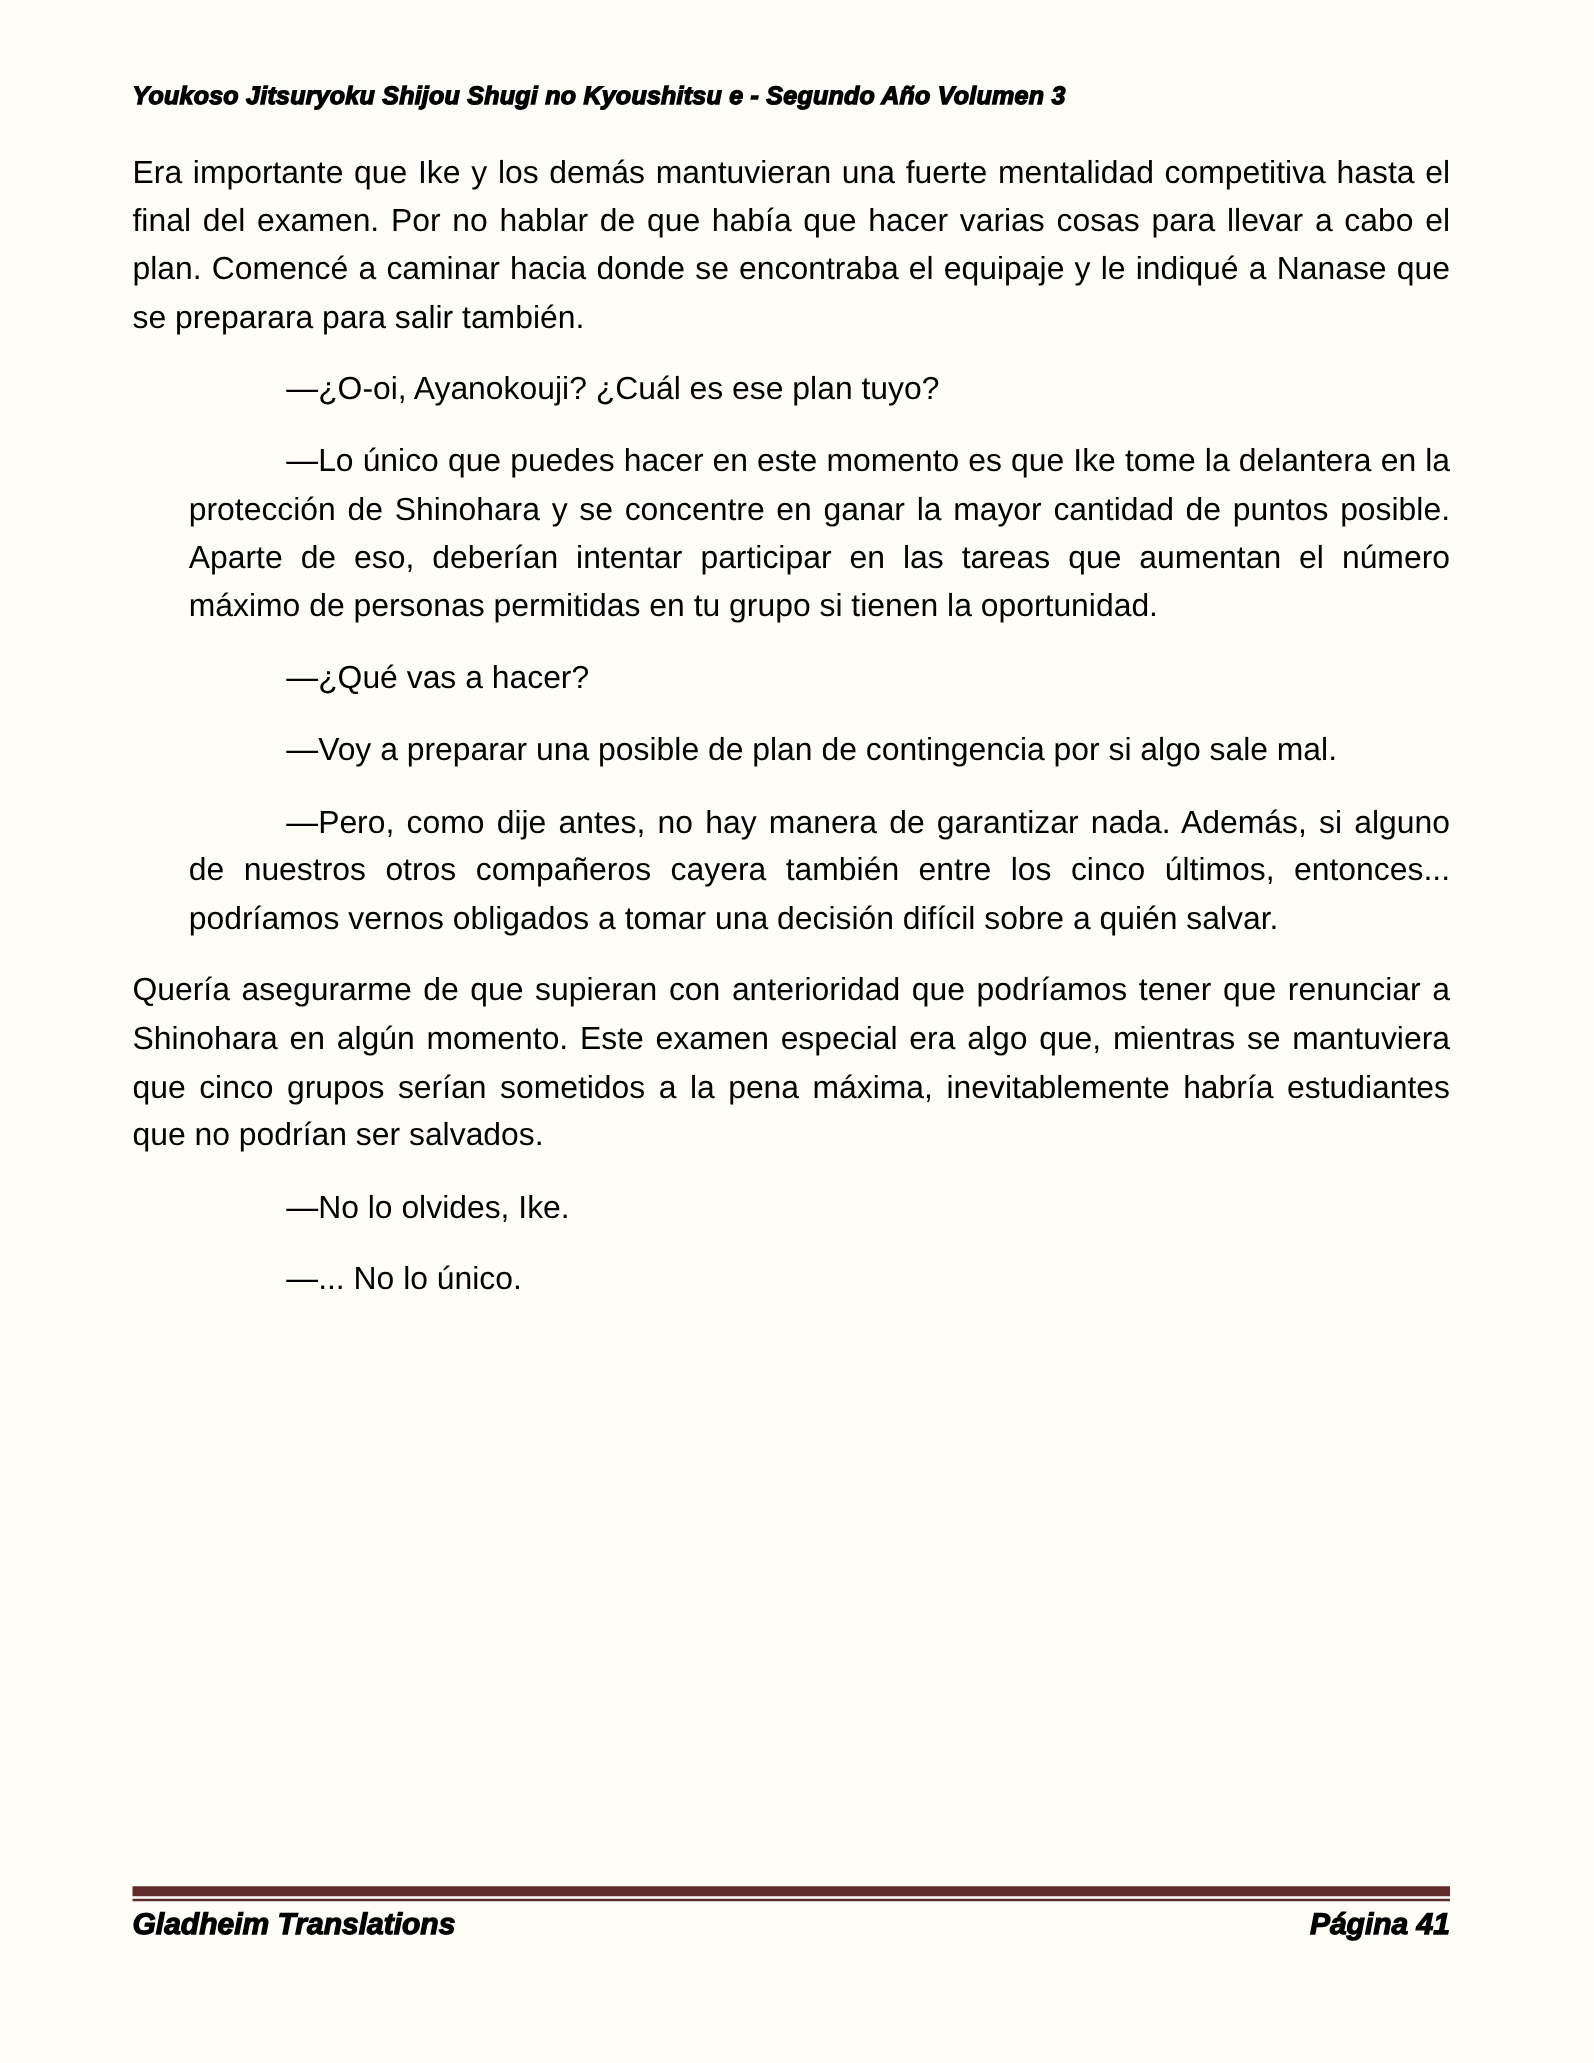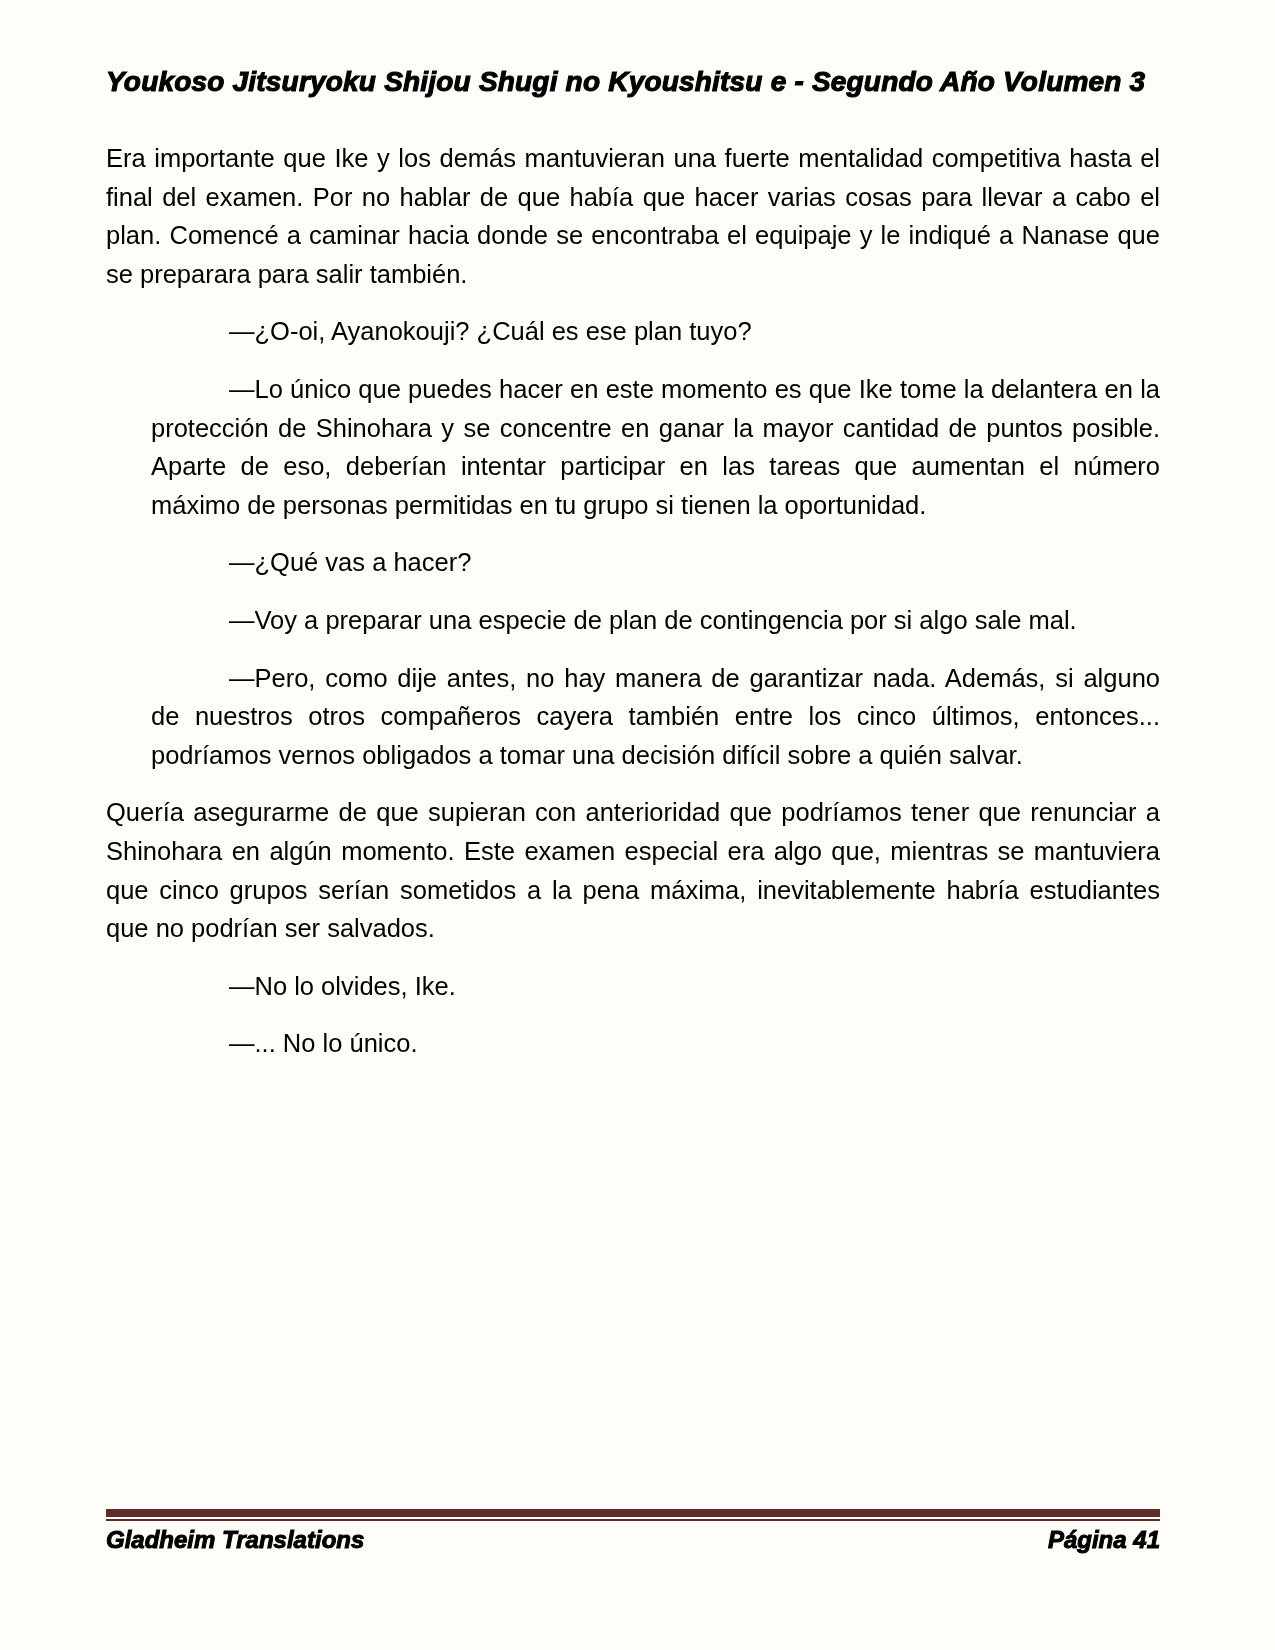--- a/index.html
+++ b/index.html
@@ -28,7 +28,7 @@
     font-family: "Liberation Sans", sans-serif;
     font-weight: bold;
     font-style: italic;
-    font-size: 28px;
+    font-size: 20px;
     letter-spacing: 0.2px;
     -webkit-text-stroke: 1.1px #000;
     white-space: nowrap;

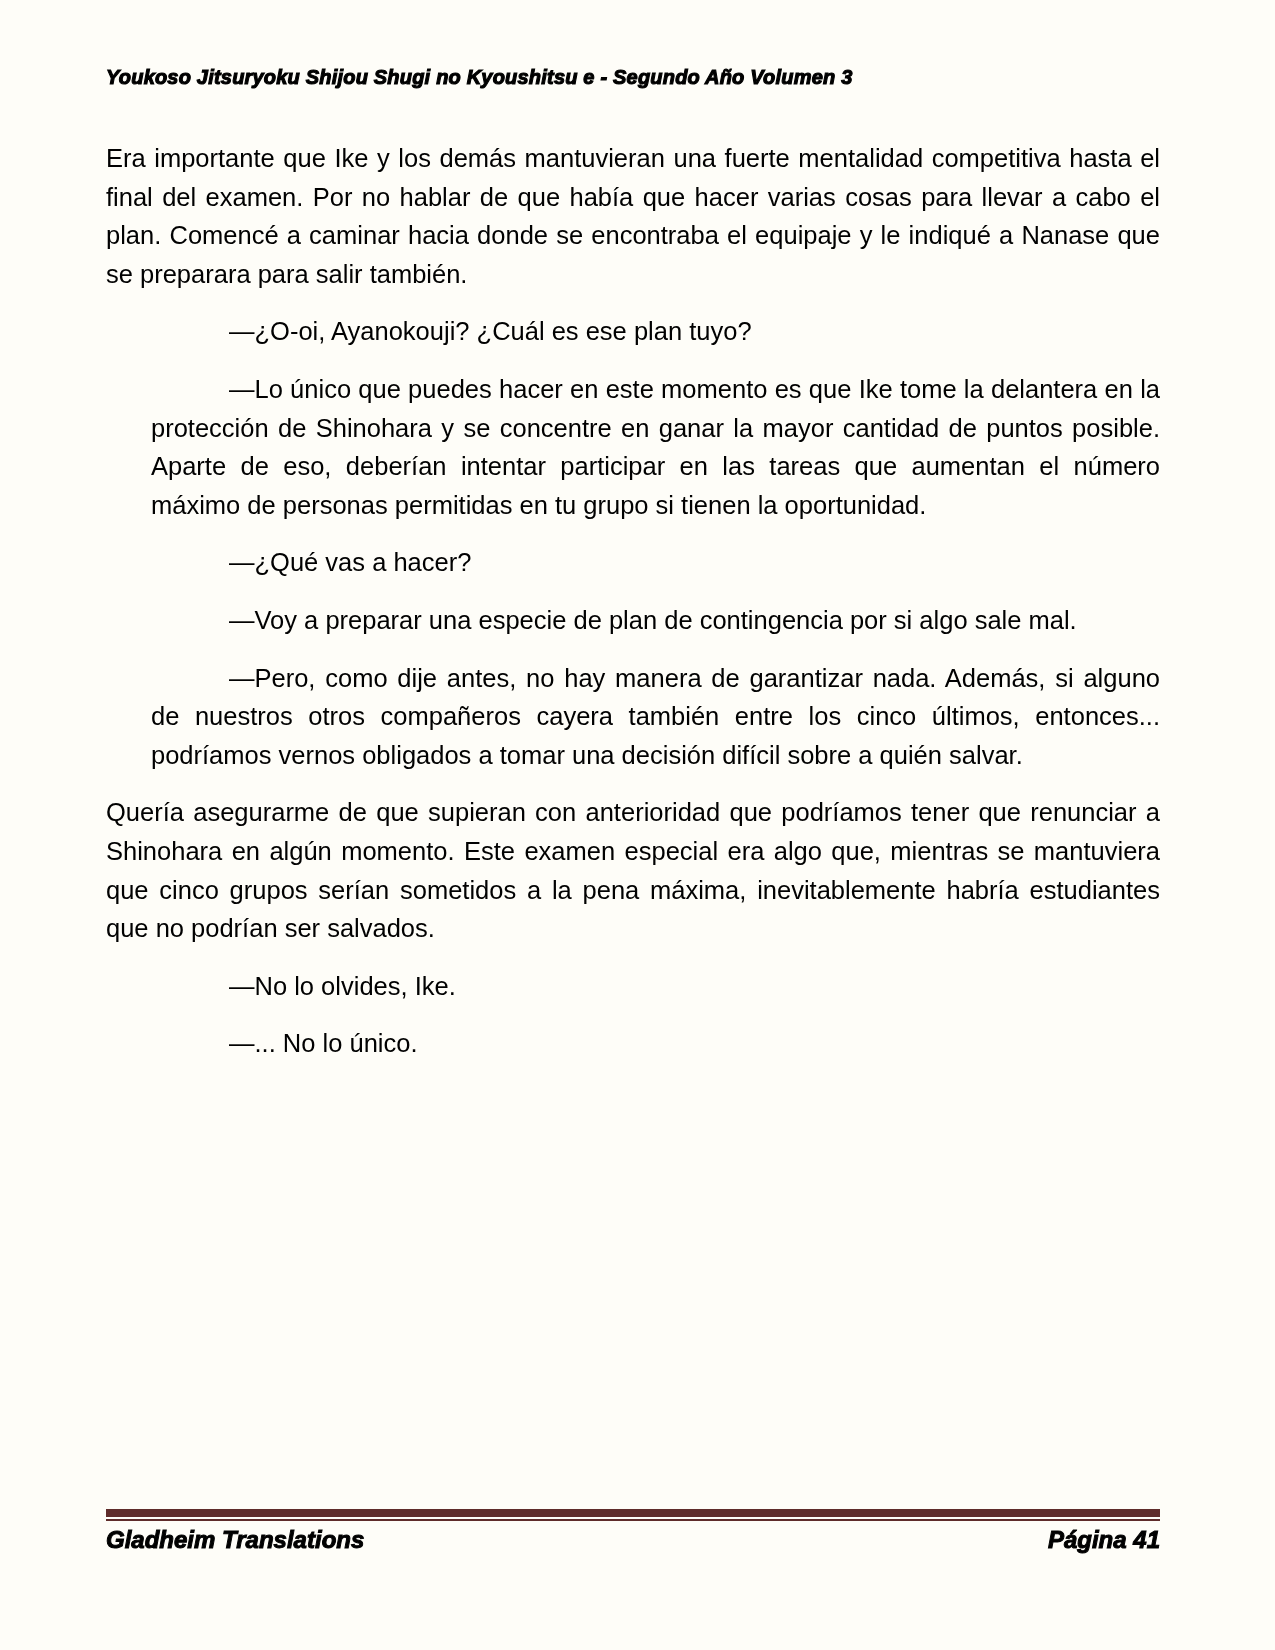--- a/index.html
+++ b/index.html
@@ -37,7 +37,7 @@
   .content {
     position: absolute;
     left: 106px;
-    top: 139px;
+    top: 119px;
     width: 1054px;
     font-size: 25.5px;
     line-height: 38.6px;

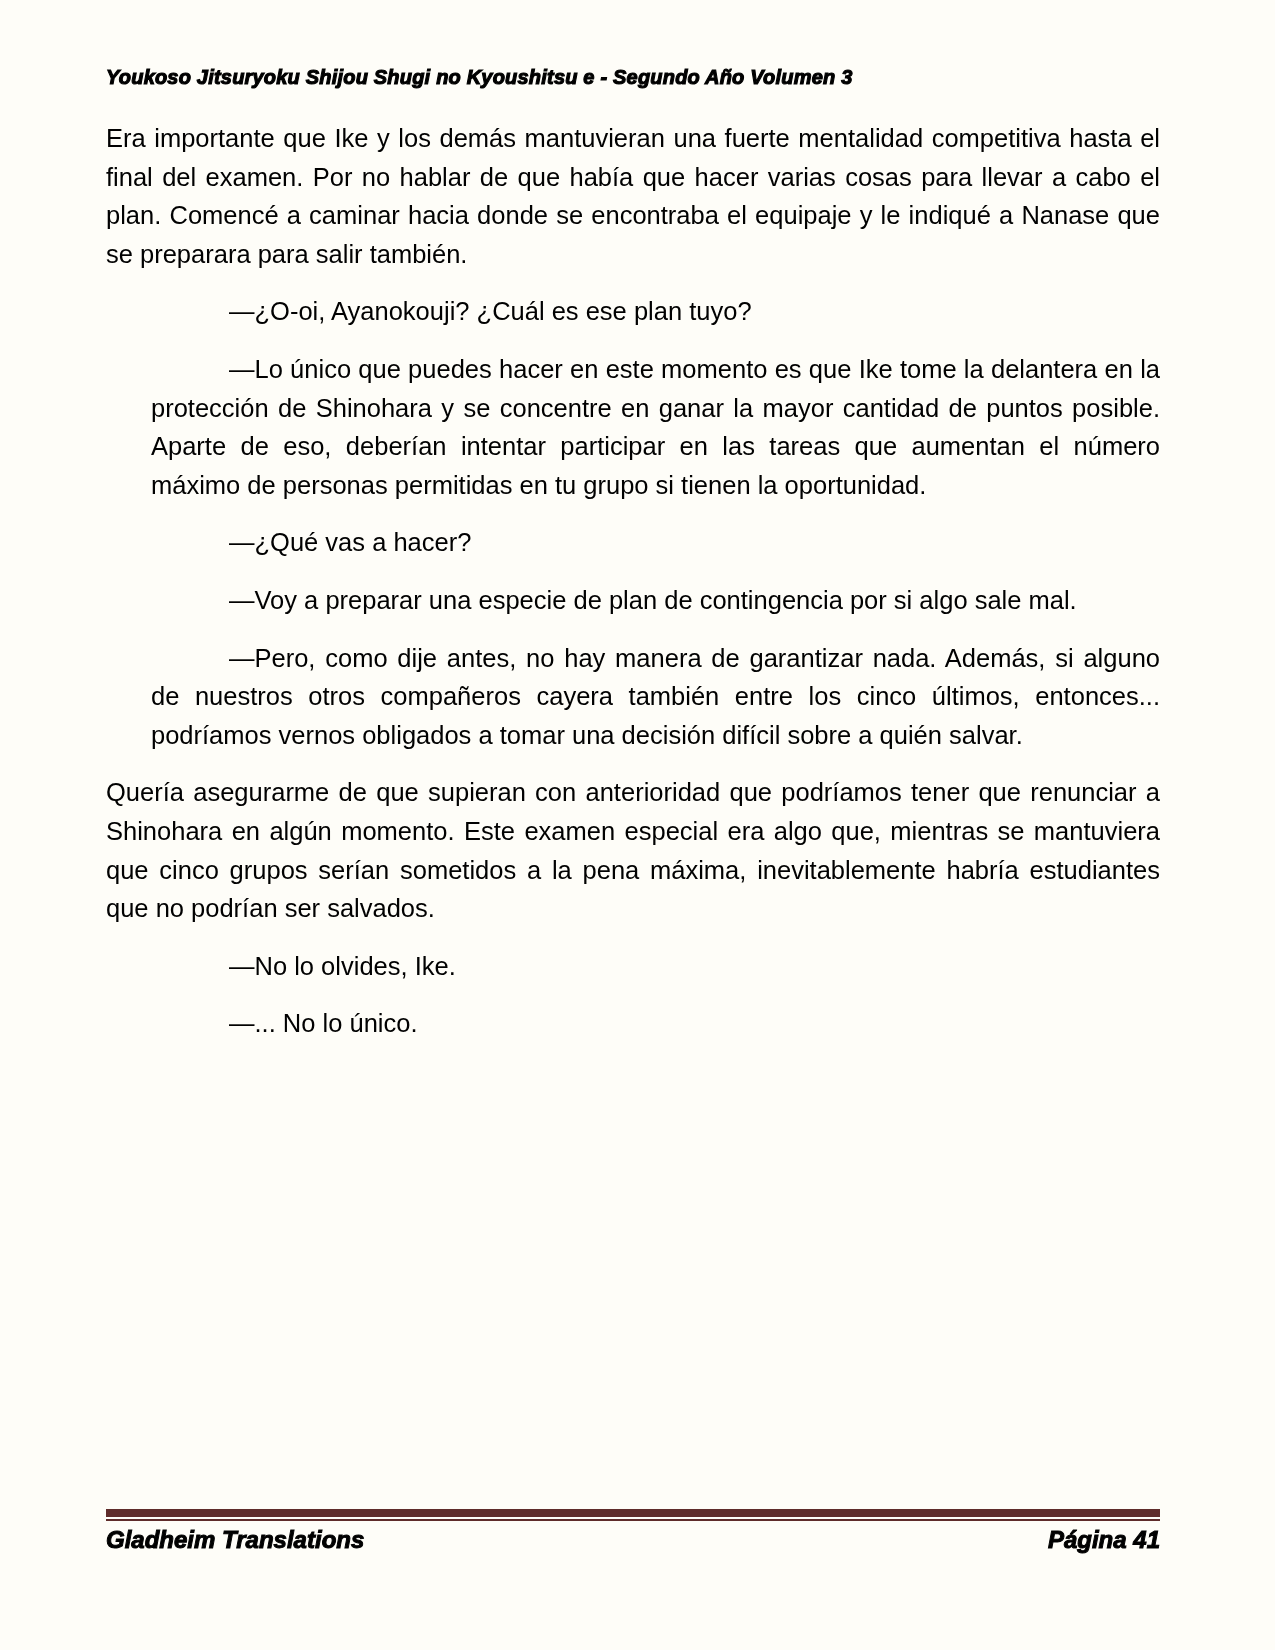--- a/index.html
+++ b/index.html
@@ -91,7 +91,7 @@
       <p class="indent">—¿O-oi, Ayanokouji? ¿Cuál es ese plan tuyo?</p>
       <p class="indent">—Lo único que puedes hacer en este momento es que Ike tome la delantera en la protección de Shinohara y se concentre en ganar la mayor cantidad de puntos posible. Aparte de eso, deberían intentar participar en las tareas que aumentan el número máximo de personas permitidas en tu grupo si tienen la oportunidad.</p>
       <p class="indent">—¿Qué vas a hacer?</p>
-      <p class="indent">—Voy a preparar una especie de plan de contingencia por si algo sale mal.</p>
+      <p class="indent">—Voy a preparar una posible de plan de contingencia por si algo sale mal.</p>
       <p class="indent">—Pero, como dije antes, no hay manera de garantizar nada. Además, si alguno de nuestros otros compañeros cayera también entre los cinco últimos, entonces... podríamos vernos obligados a tomar una decisión difícil sobre a quién salvar.</p>
       <p class="">Quería asegurarme de que supieran con anterioridad que podríamos tener que renunciar a Shinohara en algún momento. Este examen especial era algo que, mientras se mantuviera que cinco grupos serían sometidos a la pena máxima, inevitablemente habría estudiantes que no podrían ser salvados.</p>
       <p class="indent">—No lo olvides, Ike.</p>

